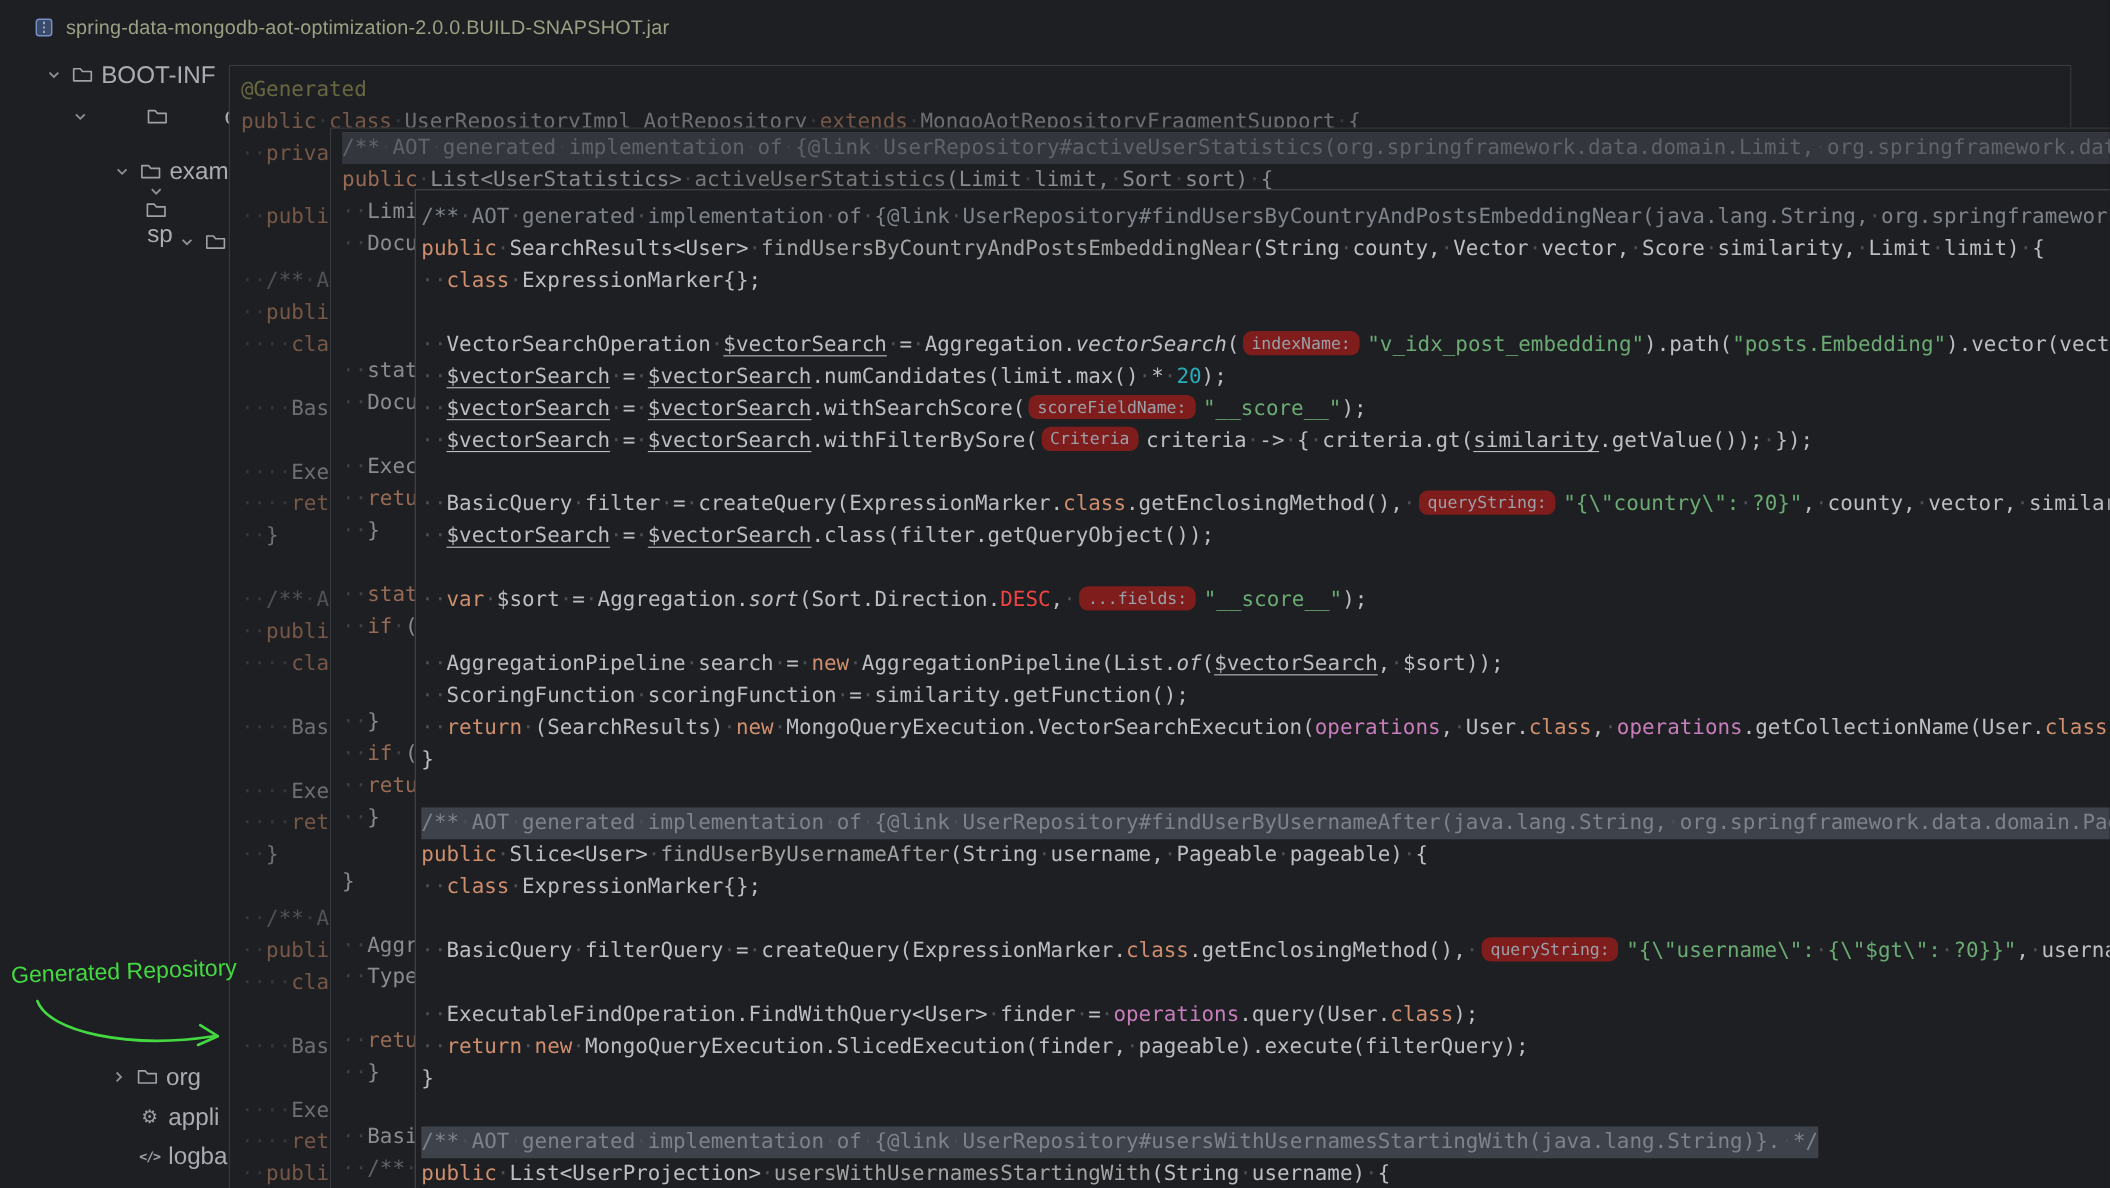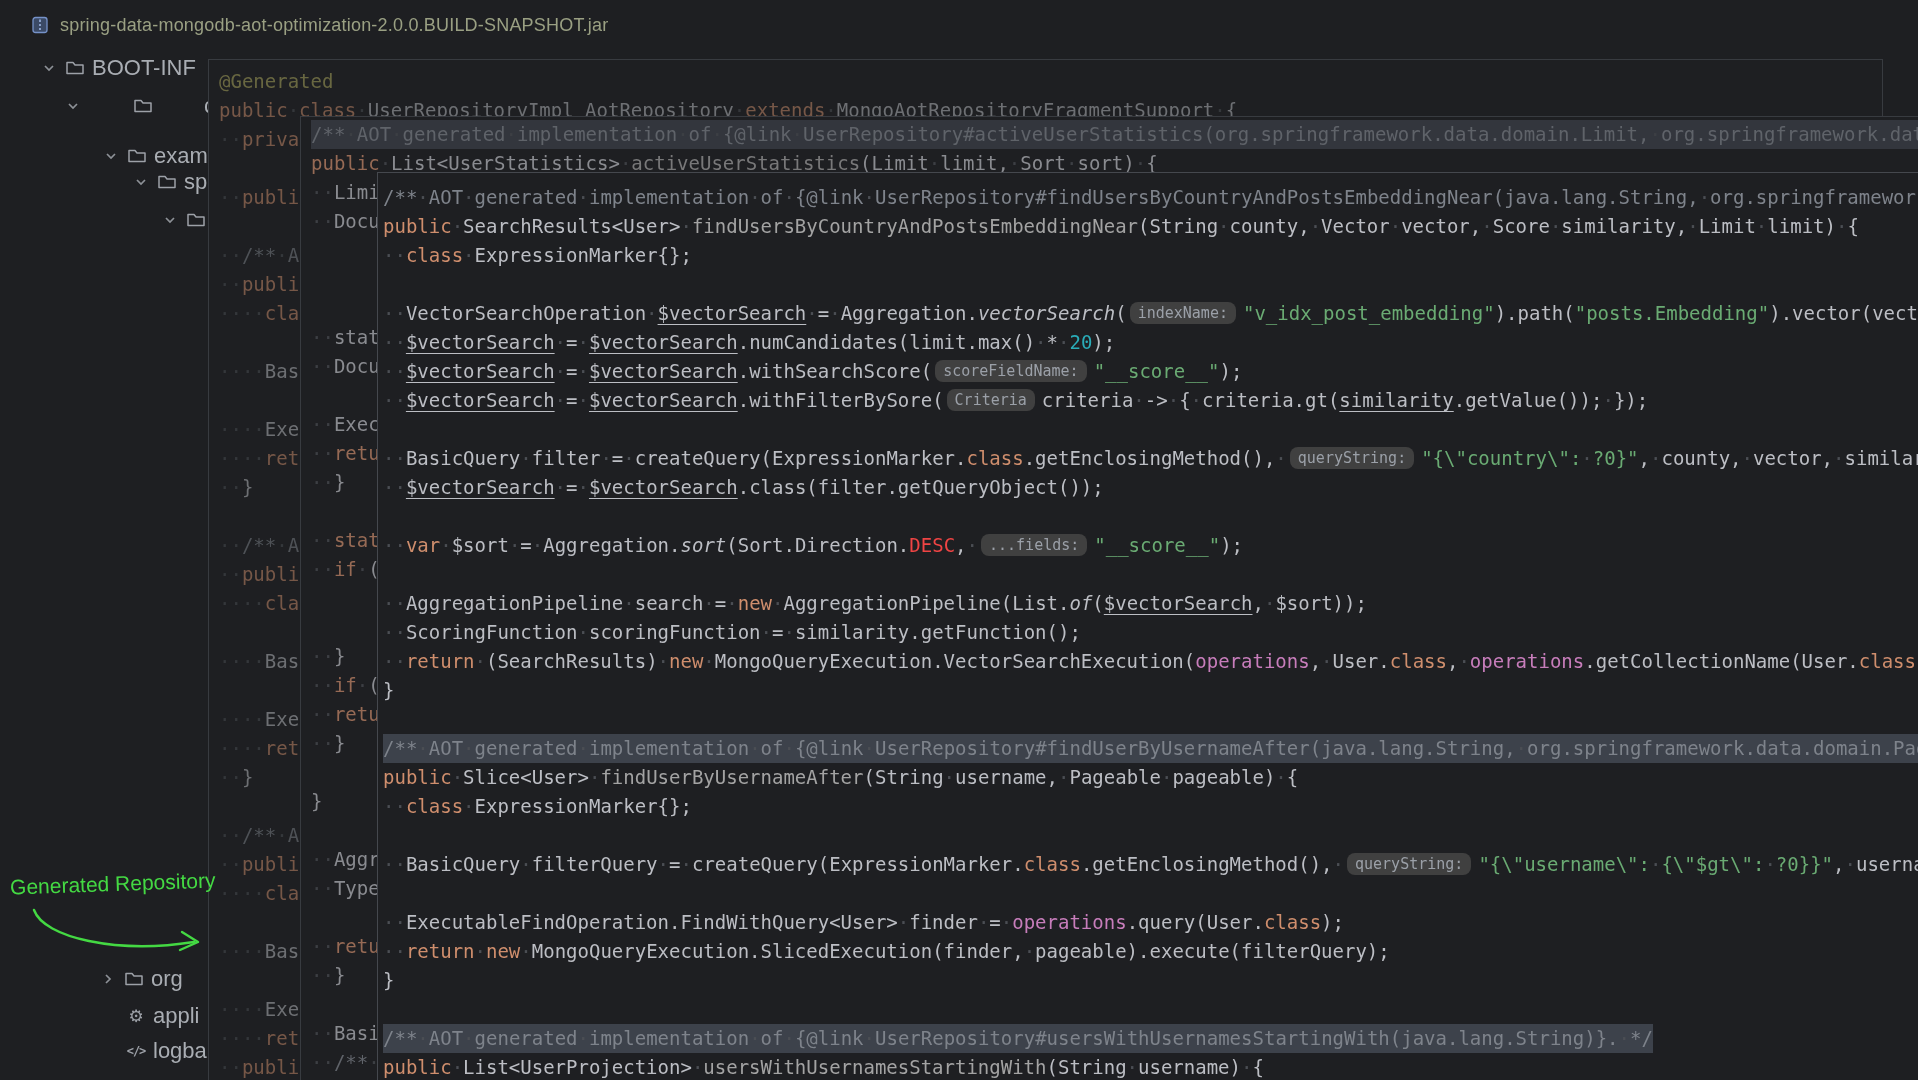--- a/index.html
+++ b/index.html
@@ -107,7 +107,7 @@
       <span class="lbl">exam</span>
     </div>
 
-    <div class="row" style="top:166px;left:132px;">
+    <div class="row" style="top:166px;left:132px;flex-direction:column;">
       <span class="chev">
           <svg width="16" height="16" viewBox="0 0 16 16">
             <path d="M4 6l4 4 4-4" fill="none" stroke="currentColor" stroke-width="1.7"></path>

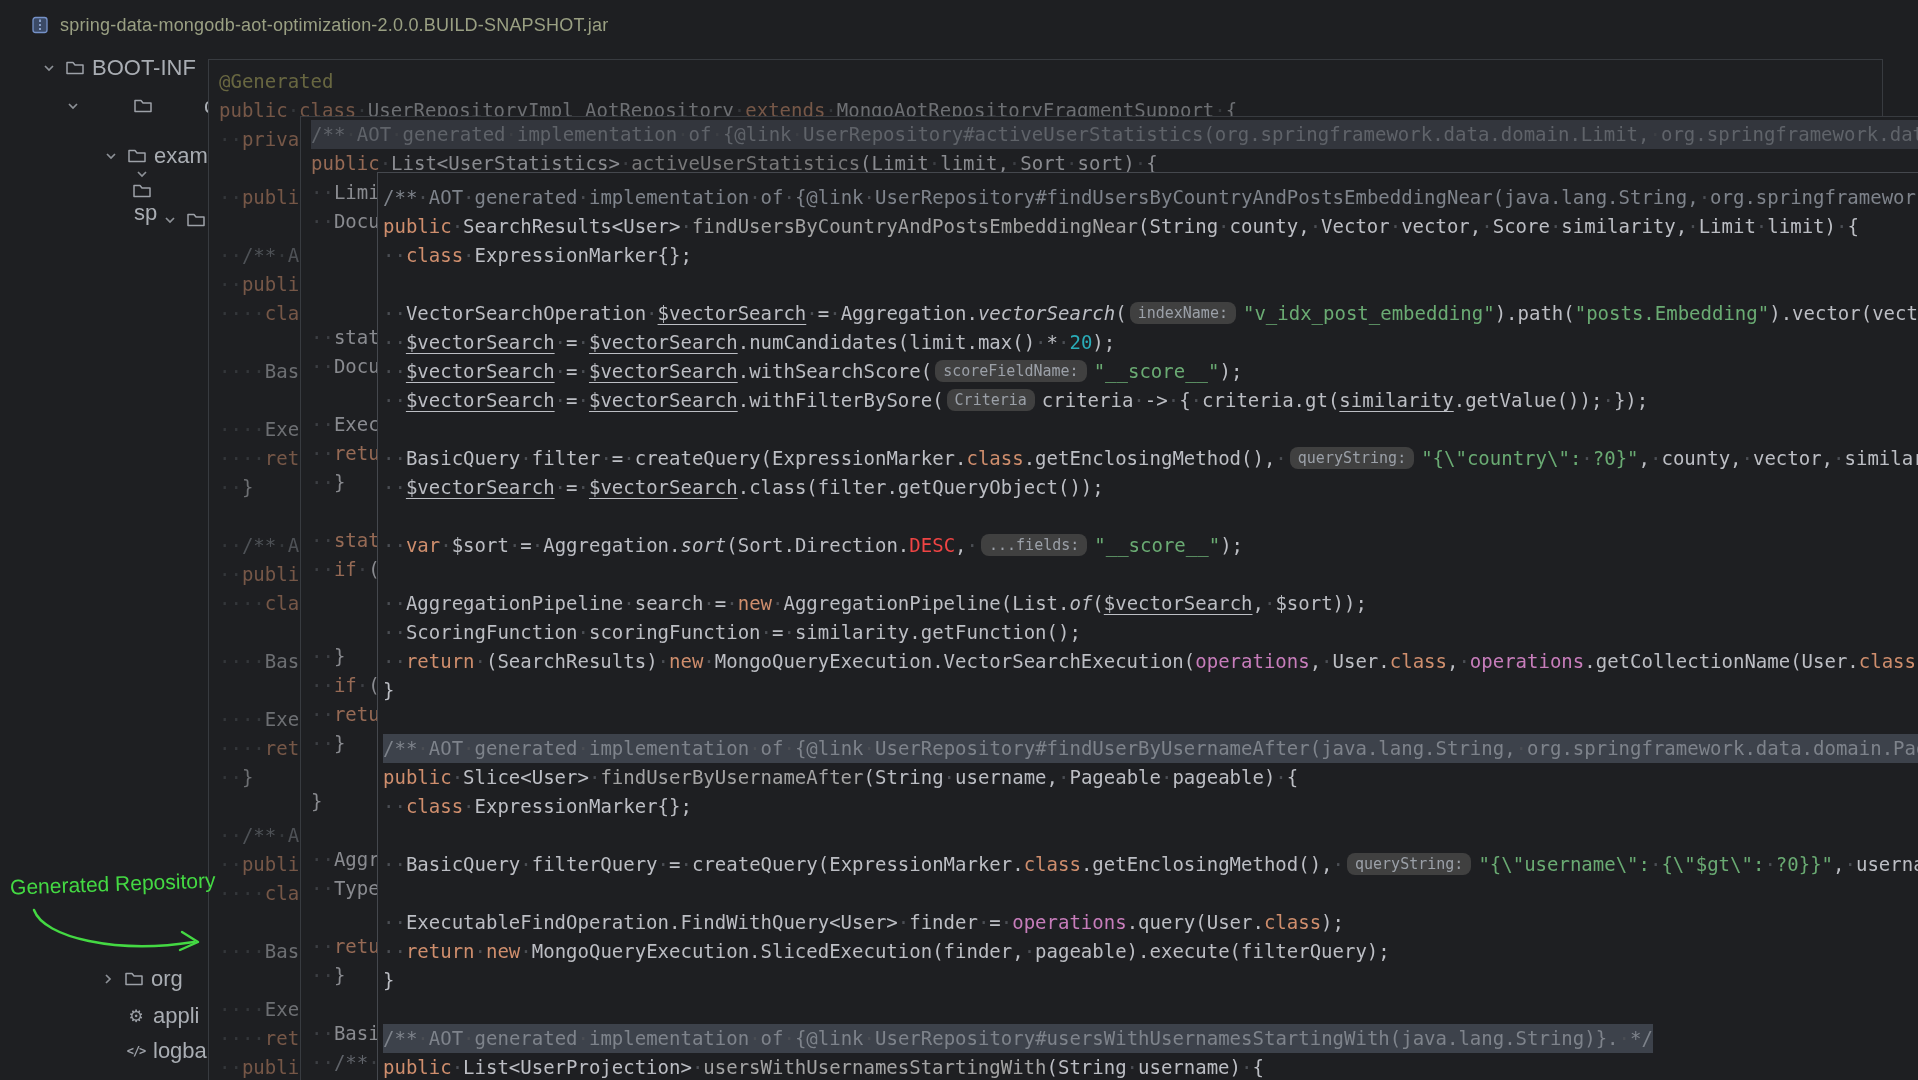--- a/index.html
+++ b/index.html
@@ -38,7 +38,7 @@
   .t-u{color:#bcbec4;text-decoration:underline;text-underline-offset:4px;text-decoration-thickness:1px;}
   .t-a{color:#b3ae60}
   .ws{color:#4b4e54}
-  .chip{display:inline-block;background:#404040;color:#9ba0a8;border-radius:8px;padding:0 8px;margin:0 7px 0 3px;
+  .chip{display:inline-block;background:#7f1d1d;color:#9ba0a8;border-radius:8px;padding:0 8px;margin:0 7px 0 3px;
         font-size:15px;line-height:22px;vertical-align:2px;font-family:"DejaVu Sans Mono",monospace;}
   .veil{position:absolute;inset:0;background:#1e1f22;pointer-events:none;}
   #panel-back .veil{opacity:.5;}

